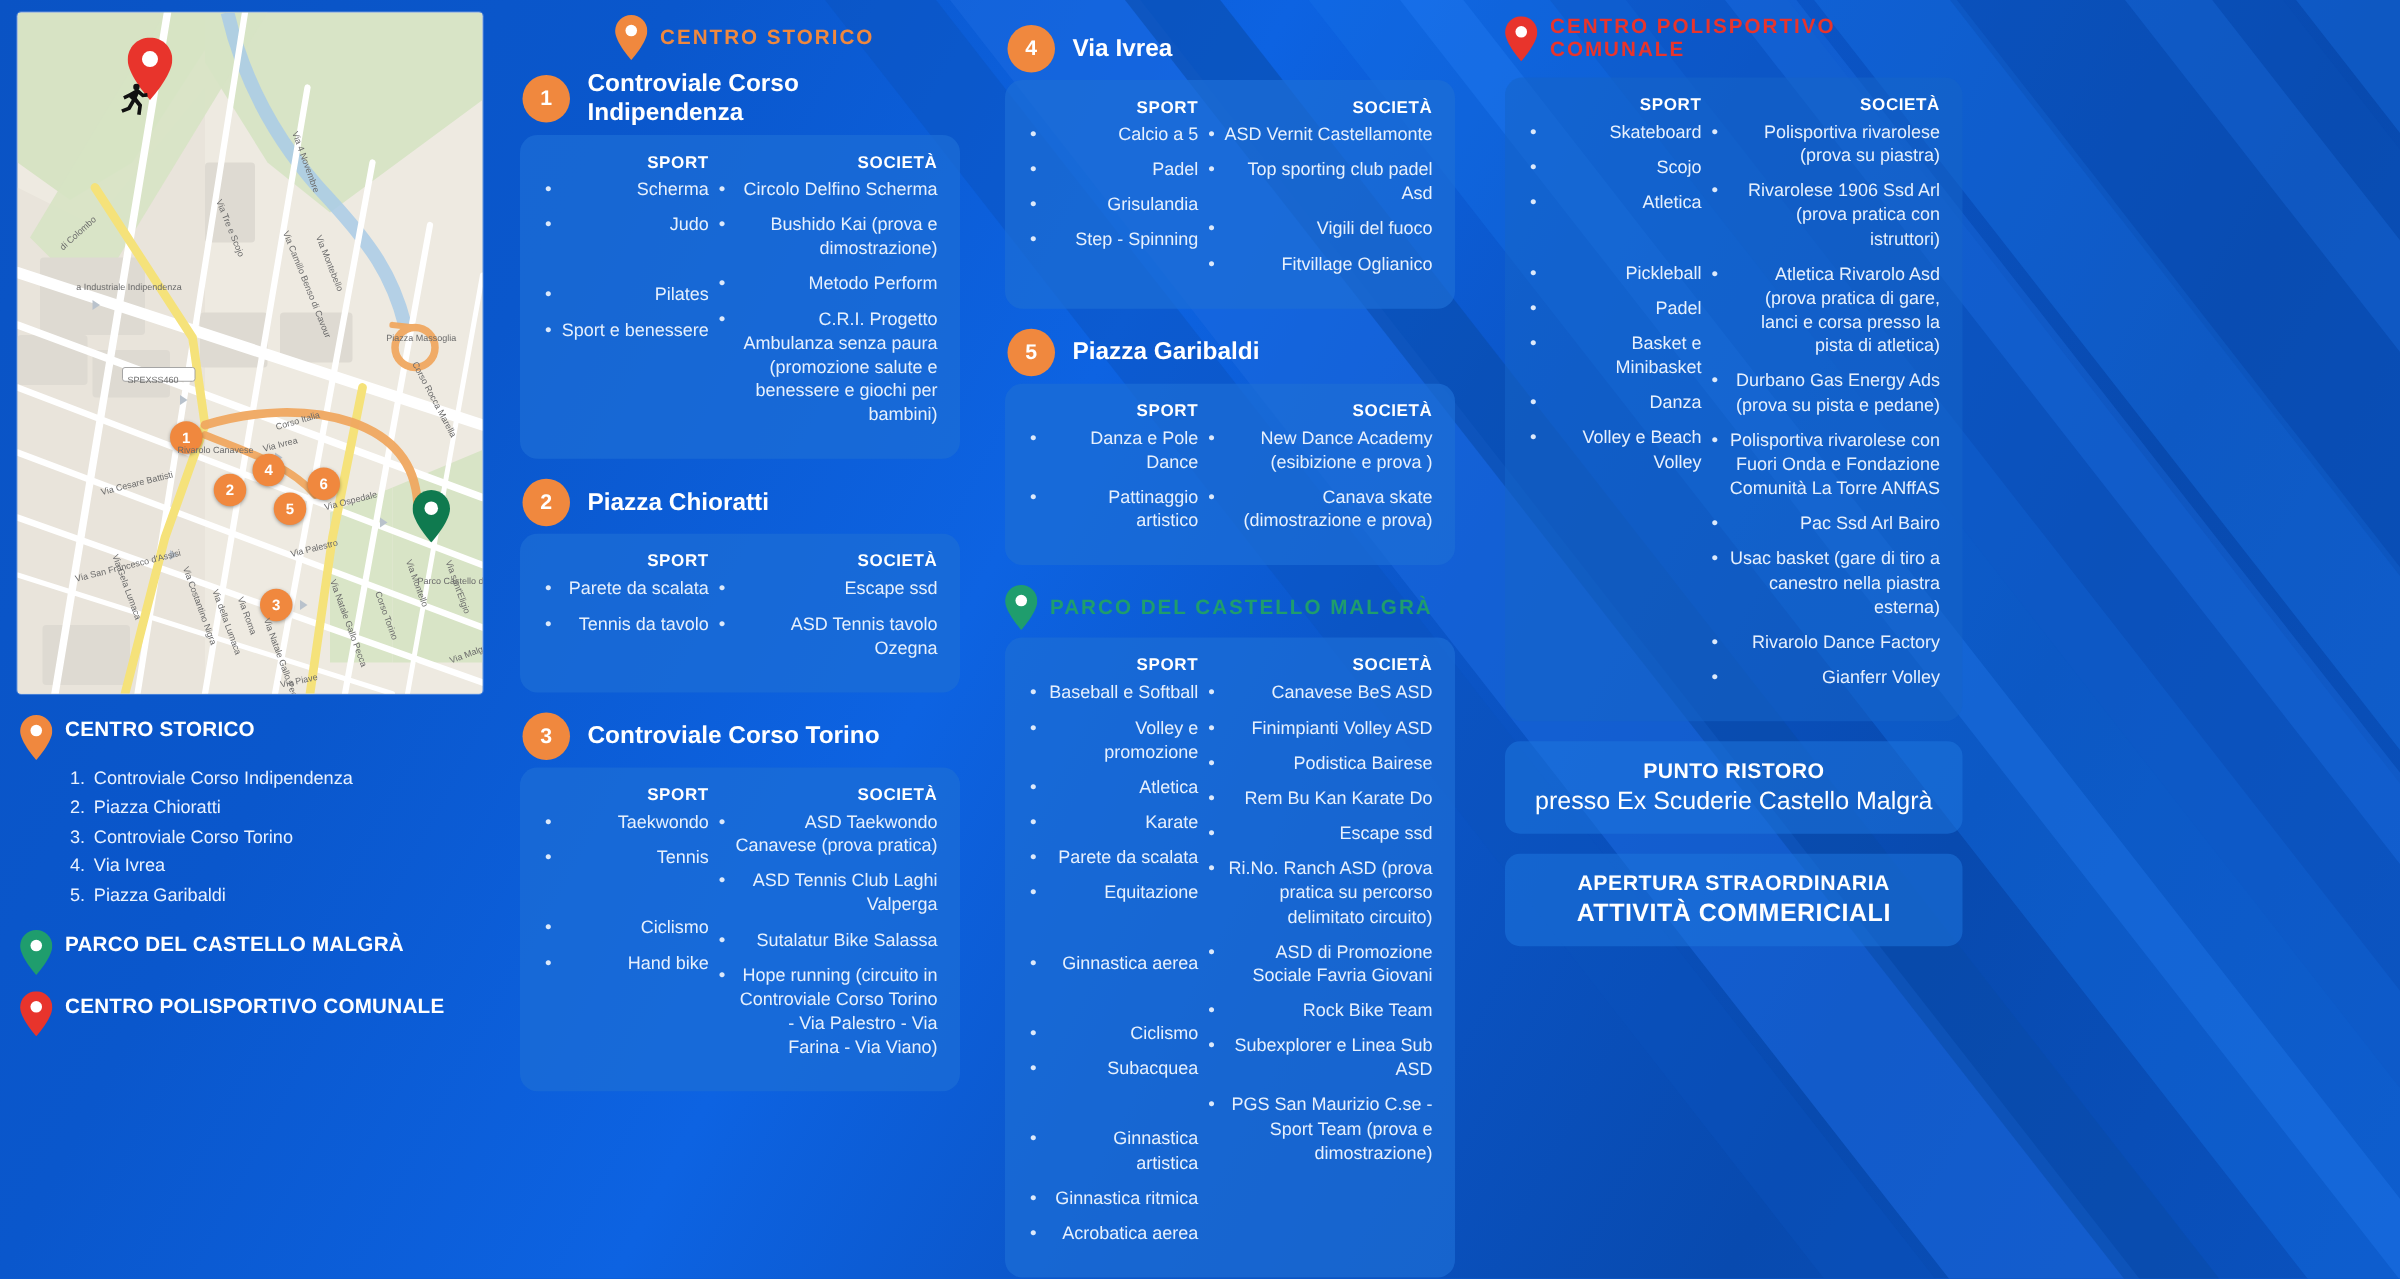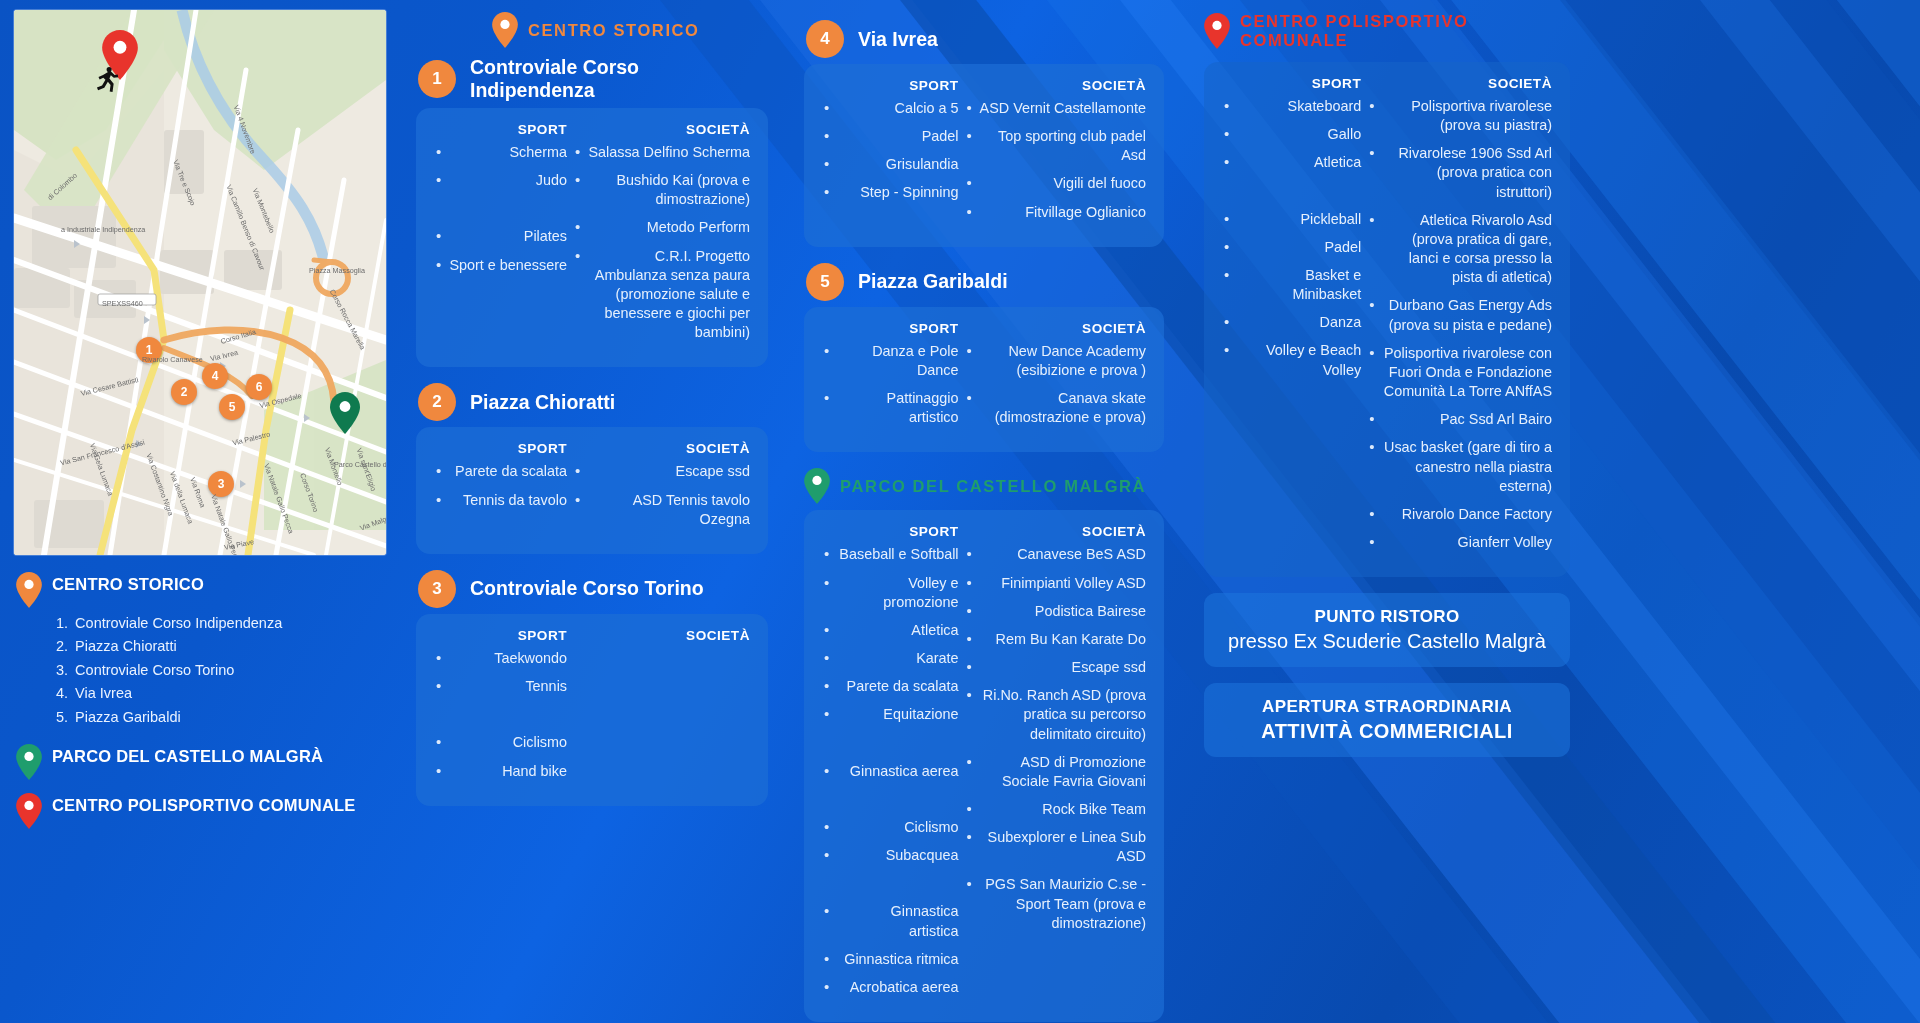--- a/index.html
+++ b/index.html
@@ -485,7 +485,7 @@
         <div class="cw-a">
             <ul class="lst" id="poli-sport">
               <li>Skateboard</li>
-              <li>Gallo</li>
+              <li>Scojo</li>
               <li>Atletica</li>
               <li class="blank">&nbsp;</li>
               <li>Pickleball</li>

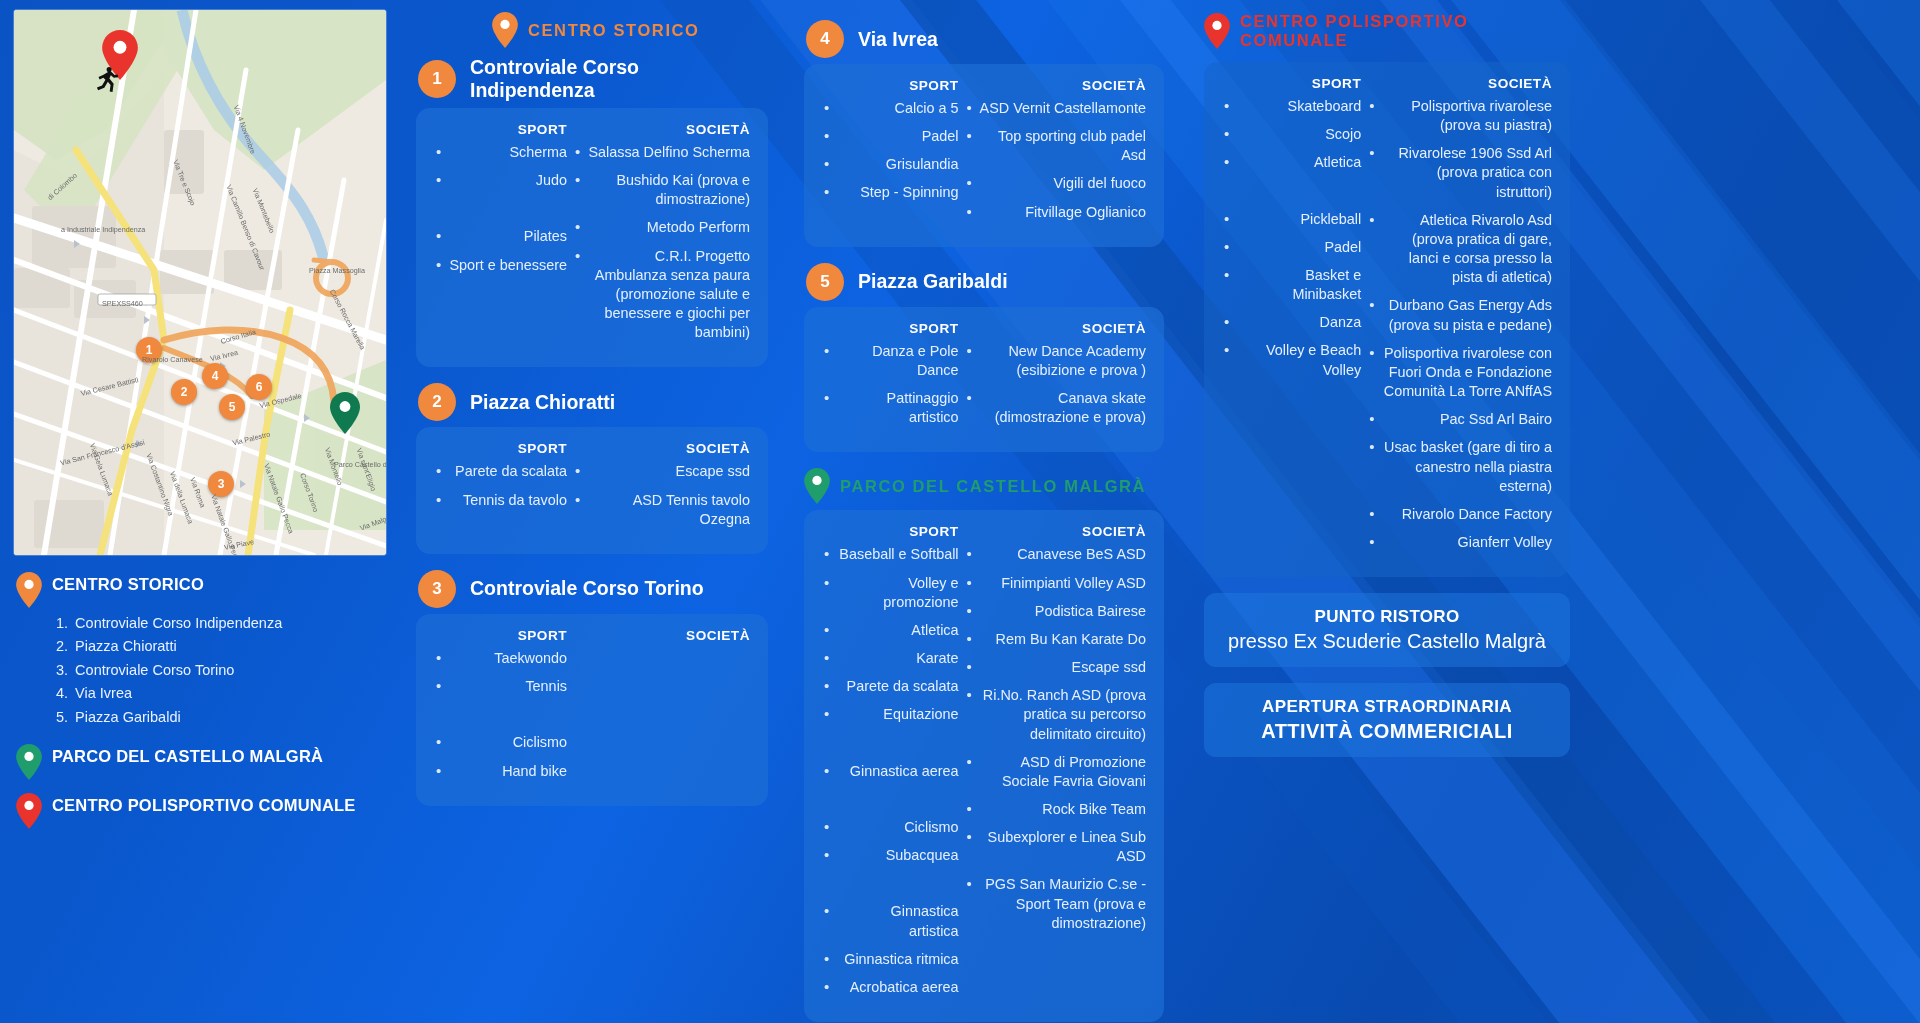--- a/index.html
+++ b/index.html
@@ -303,7 +303,7 @@
             </div>
         <div class="cw-b">
               <ul class="lst">
-                <li>Salassa Delfino Scherma</li>
+                <li>Circolo Delfino Scherma</li>
                 <li>Bushido Kai (prova e dimostrazione)</li>
                 <li>Metodo Perform</li>
                 <li>C.R.I. Progetto Ambulanza senza paura (promozione salute e benessere e giochi per bambini)</li>

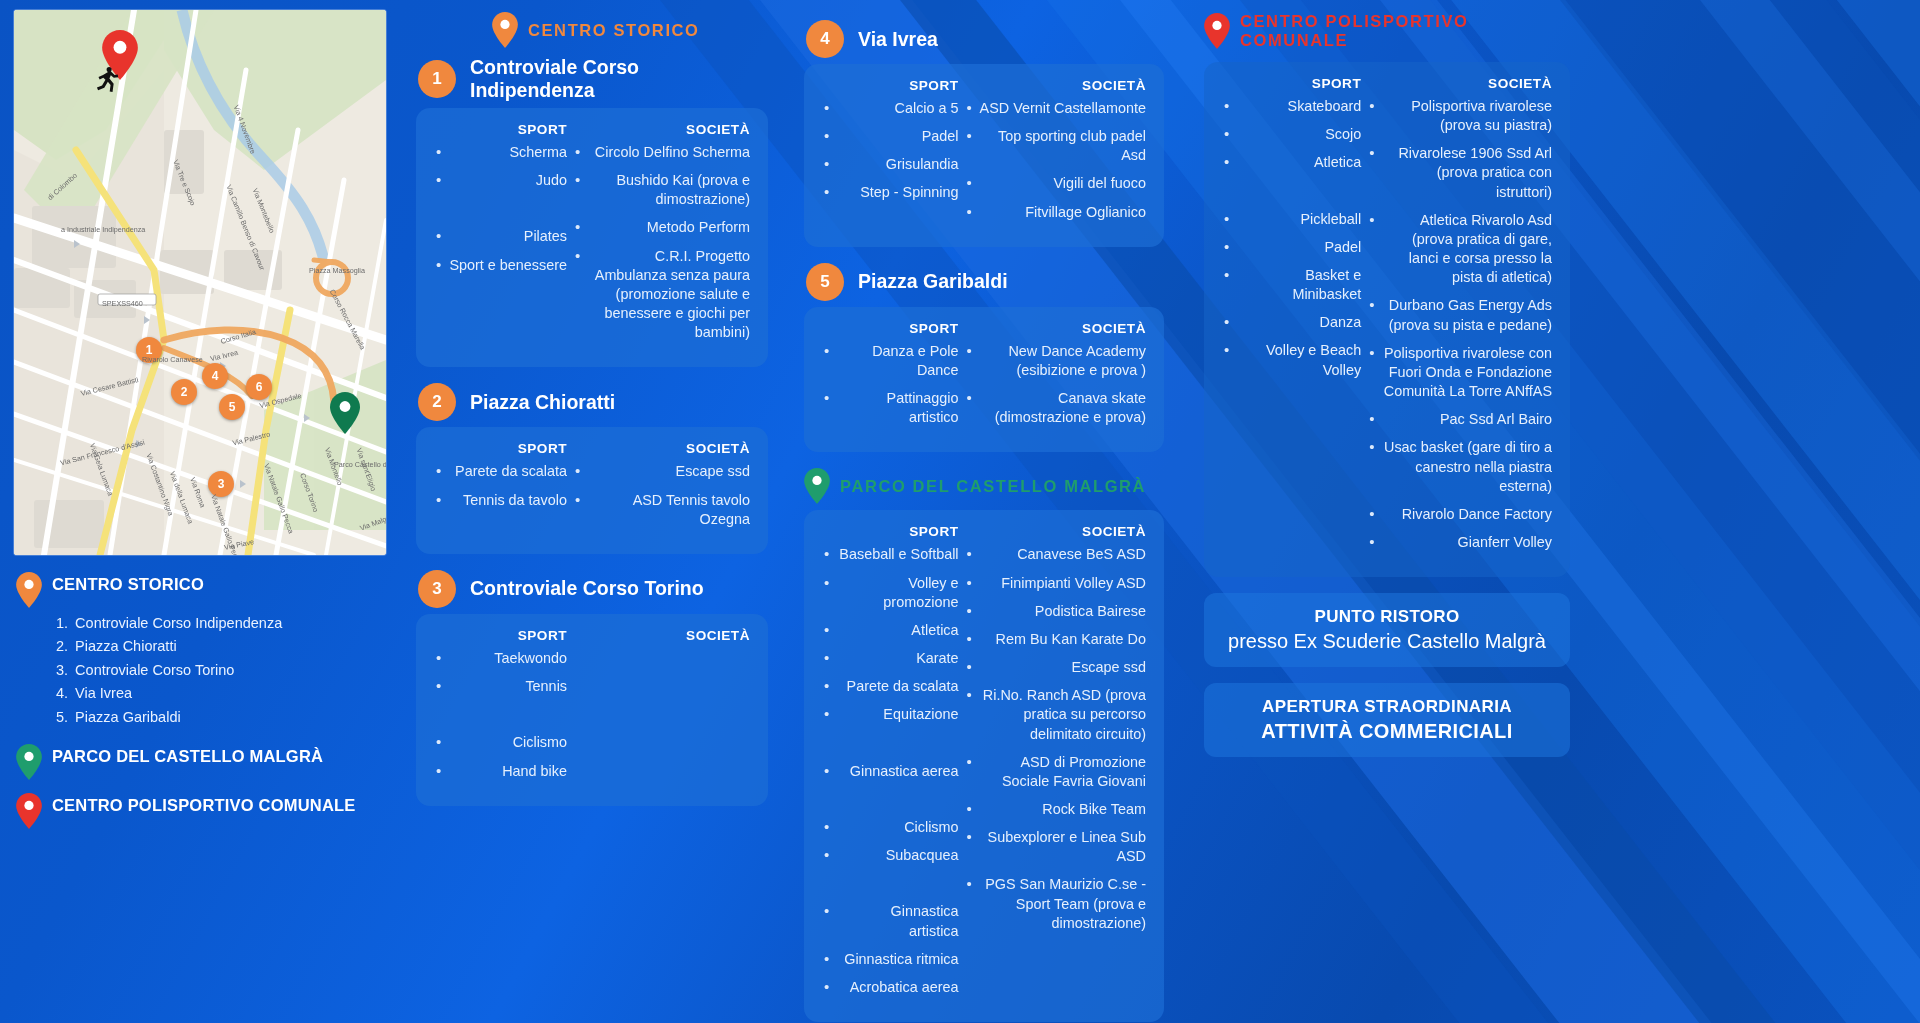--- a/index.html
+++ b/index.html
@@ -354,6 +354,14 @@
                 <li>Hand bike</li>
               </ul>
             </div>
+        <div class="cw-b">
+              <ul class="lst">
+                <li>ASD Taekwondo Canavese (prova pratica)</li>
+                <li>ASD Tennis Club Laghi Valperga</li>
+                <li>Sutalatur Bike Salassa</li>
+                <li>Hope running (circuito in Controviale Corso Torino - Via Palestro - Via Farina - Via Viano)</li>
+              </ul>
+            </div>
       </div>
     </div>
       </div>

